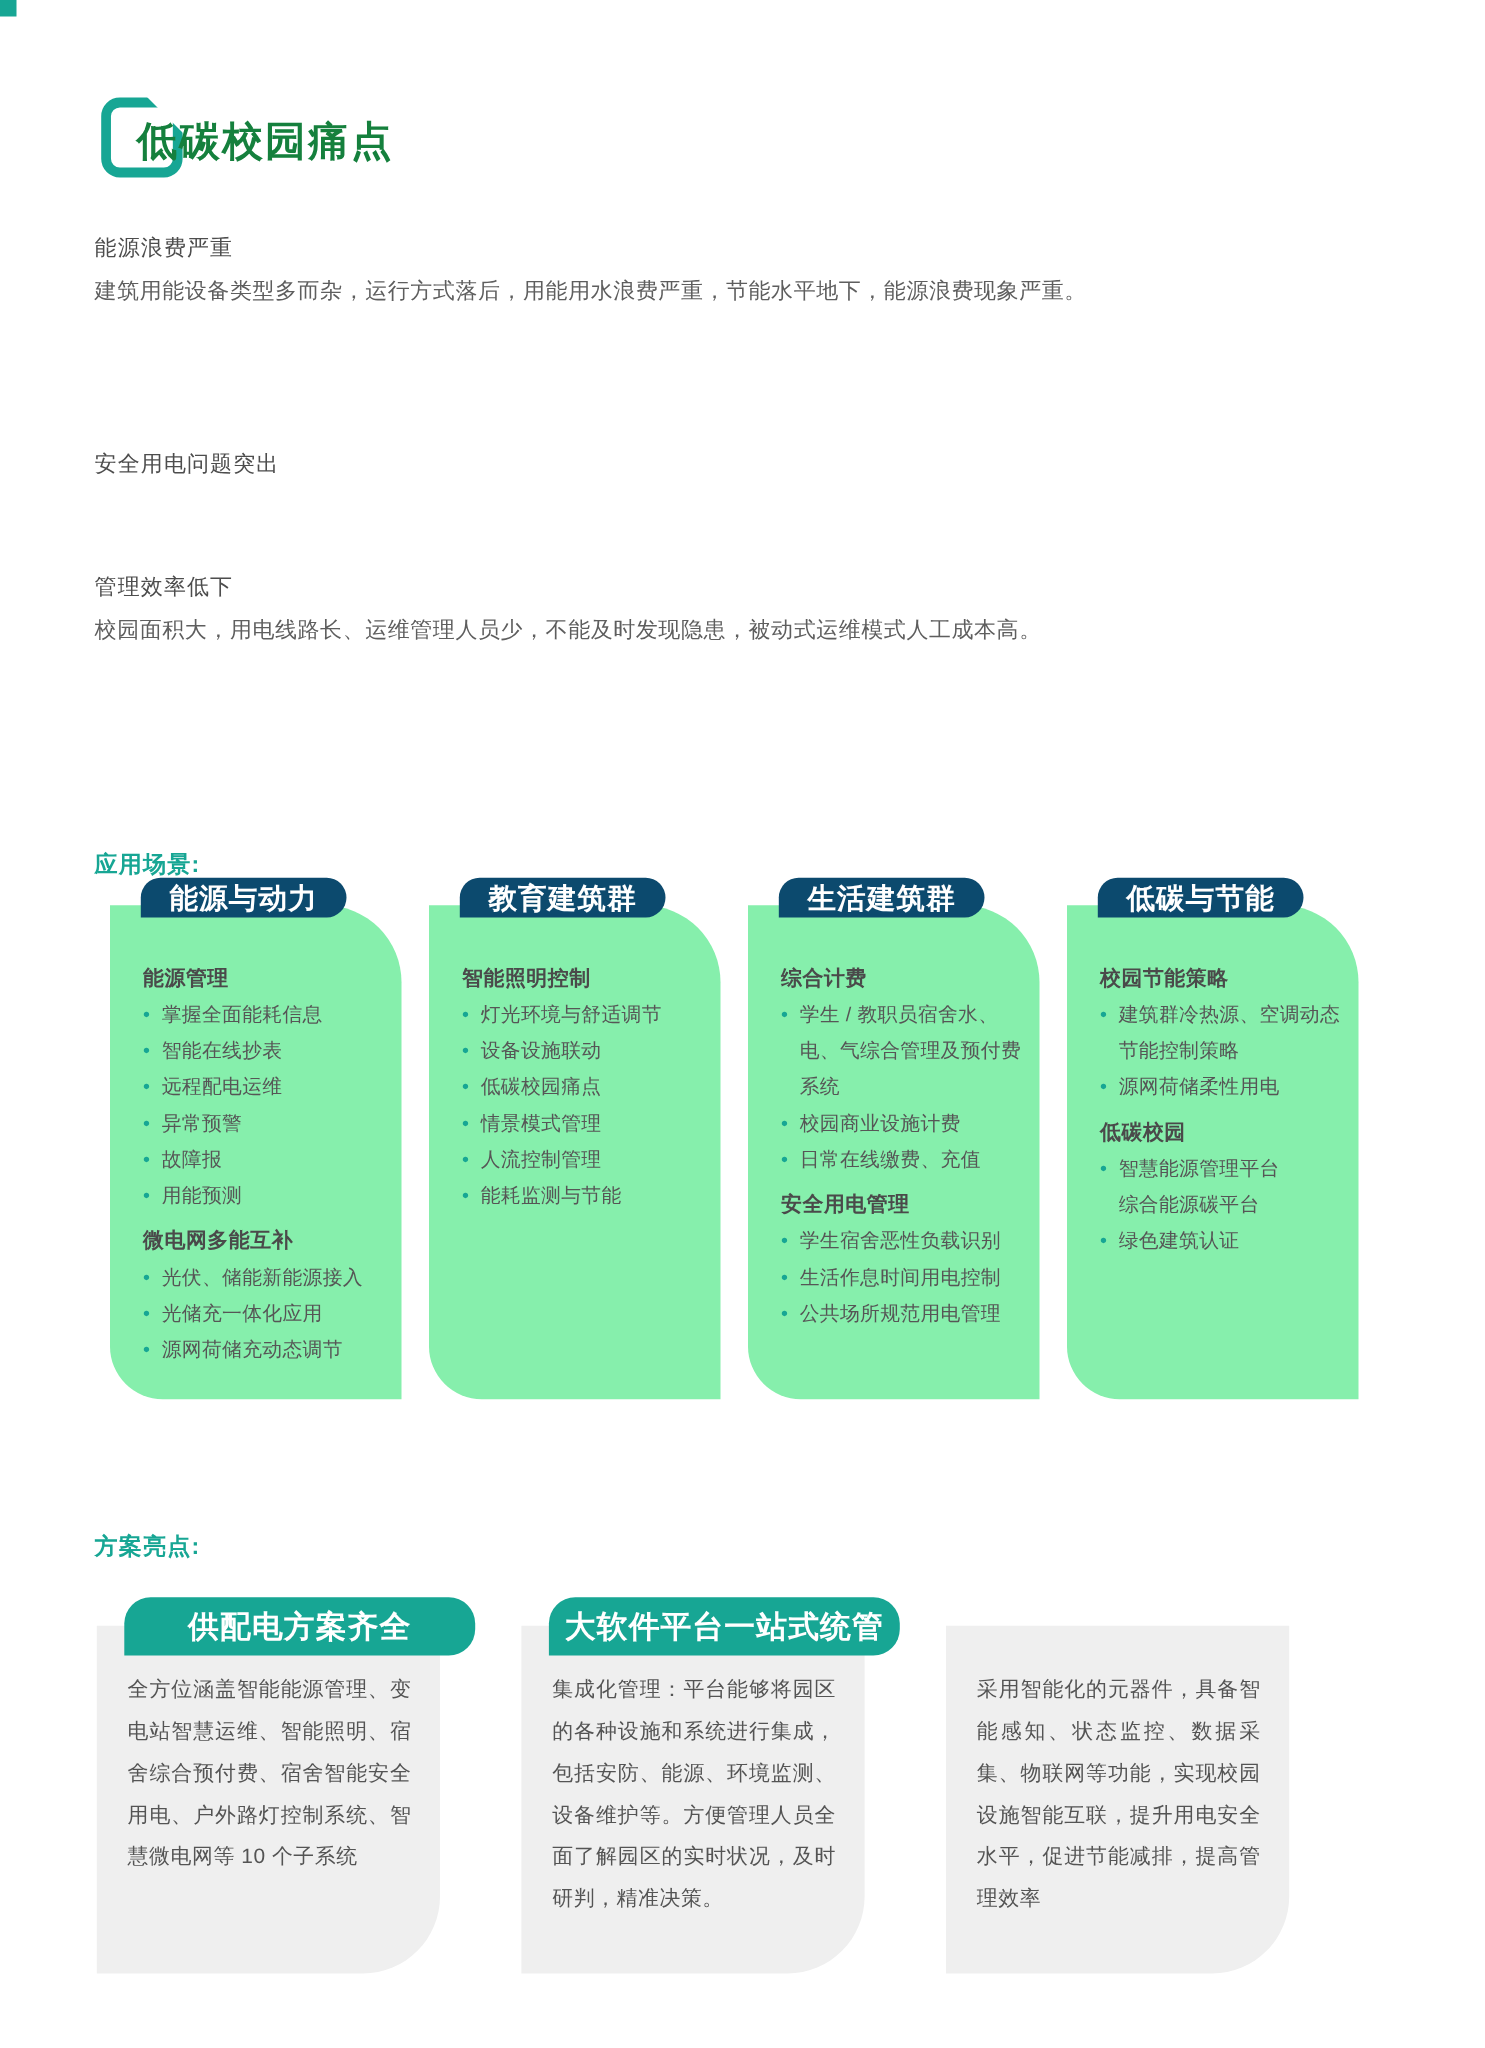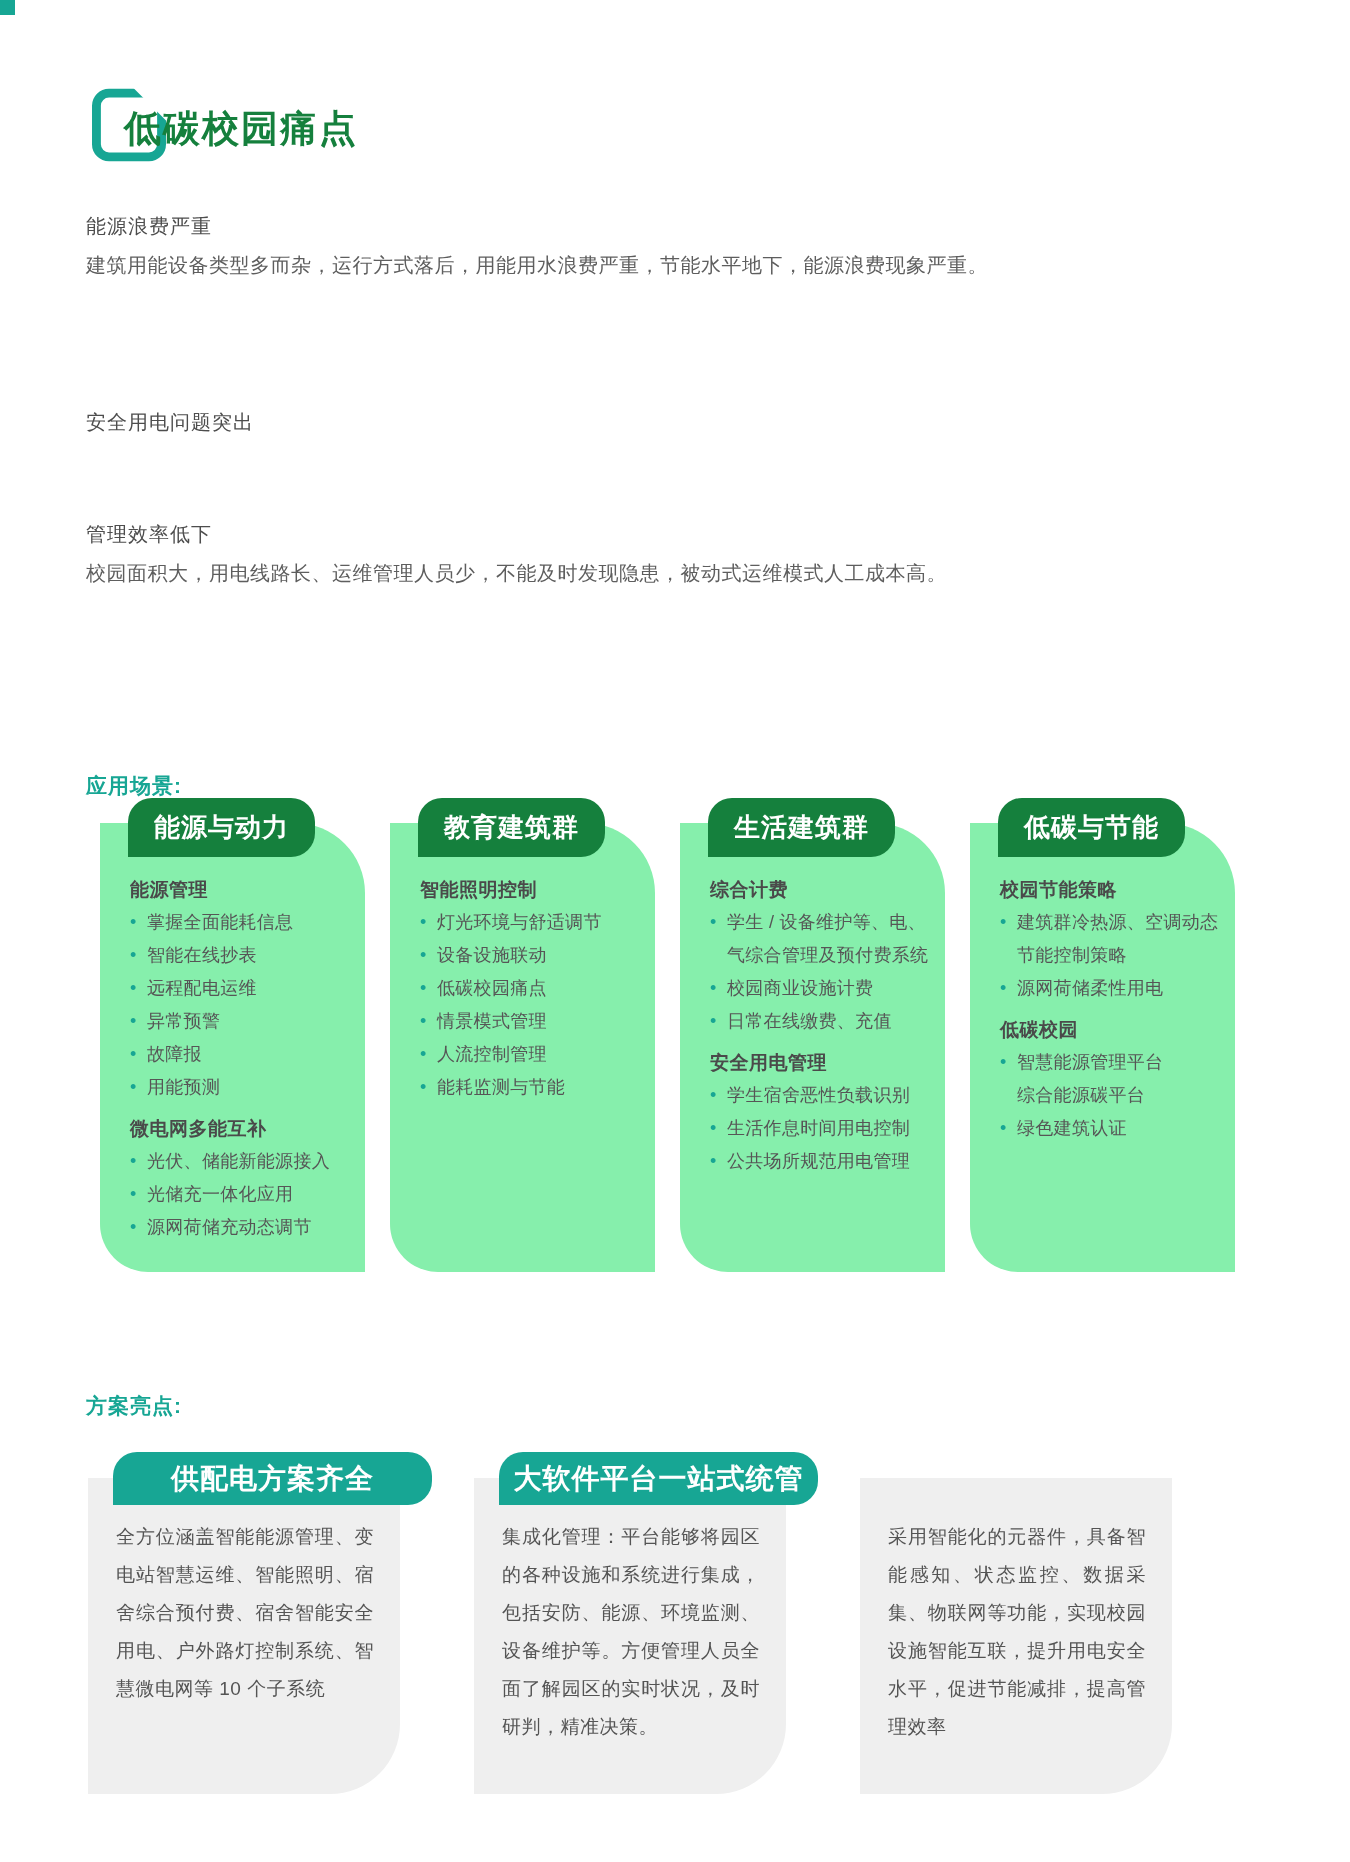--- a/index.html
+++ b/index.html
@@ -38,8 +38,8 @@
   .scenes-row{position:absolute;top:798px;left:100px;display:flex;gap:25px;}
   .scene-card{position:relative;width:265px;}
   .scene-head{
-    position:absolute;top:0;left:28px;width:187px;height:59px;z-index:2;
-    background:#15803d;border-radius:24px 24px 24px 0;
+    position:absolute;top:0;left:28px;width:187px;height:36px;z-index:2;
+    background:#0c4a6e;border-radius:24px 24px 24px 0;
     display:flex;align-items:center;justify-content:center;
     color:#ffffff;font-size:26px;font-weight:bold;letter-spacing:1px;
   }

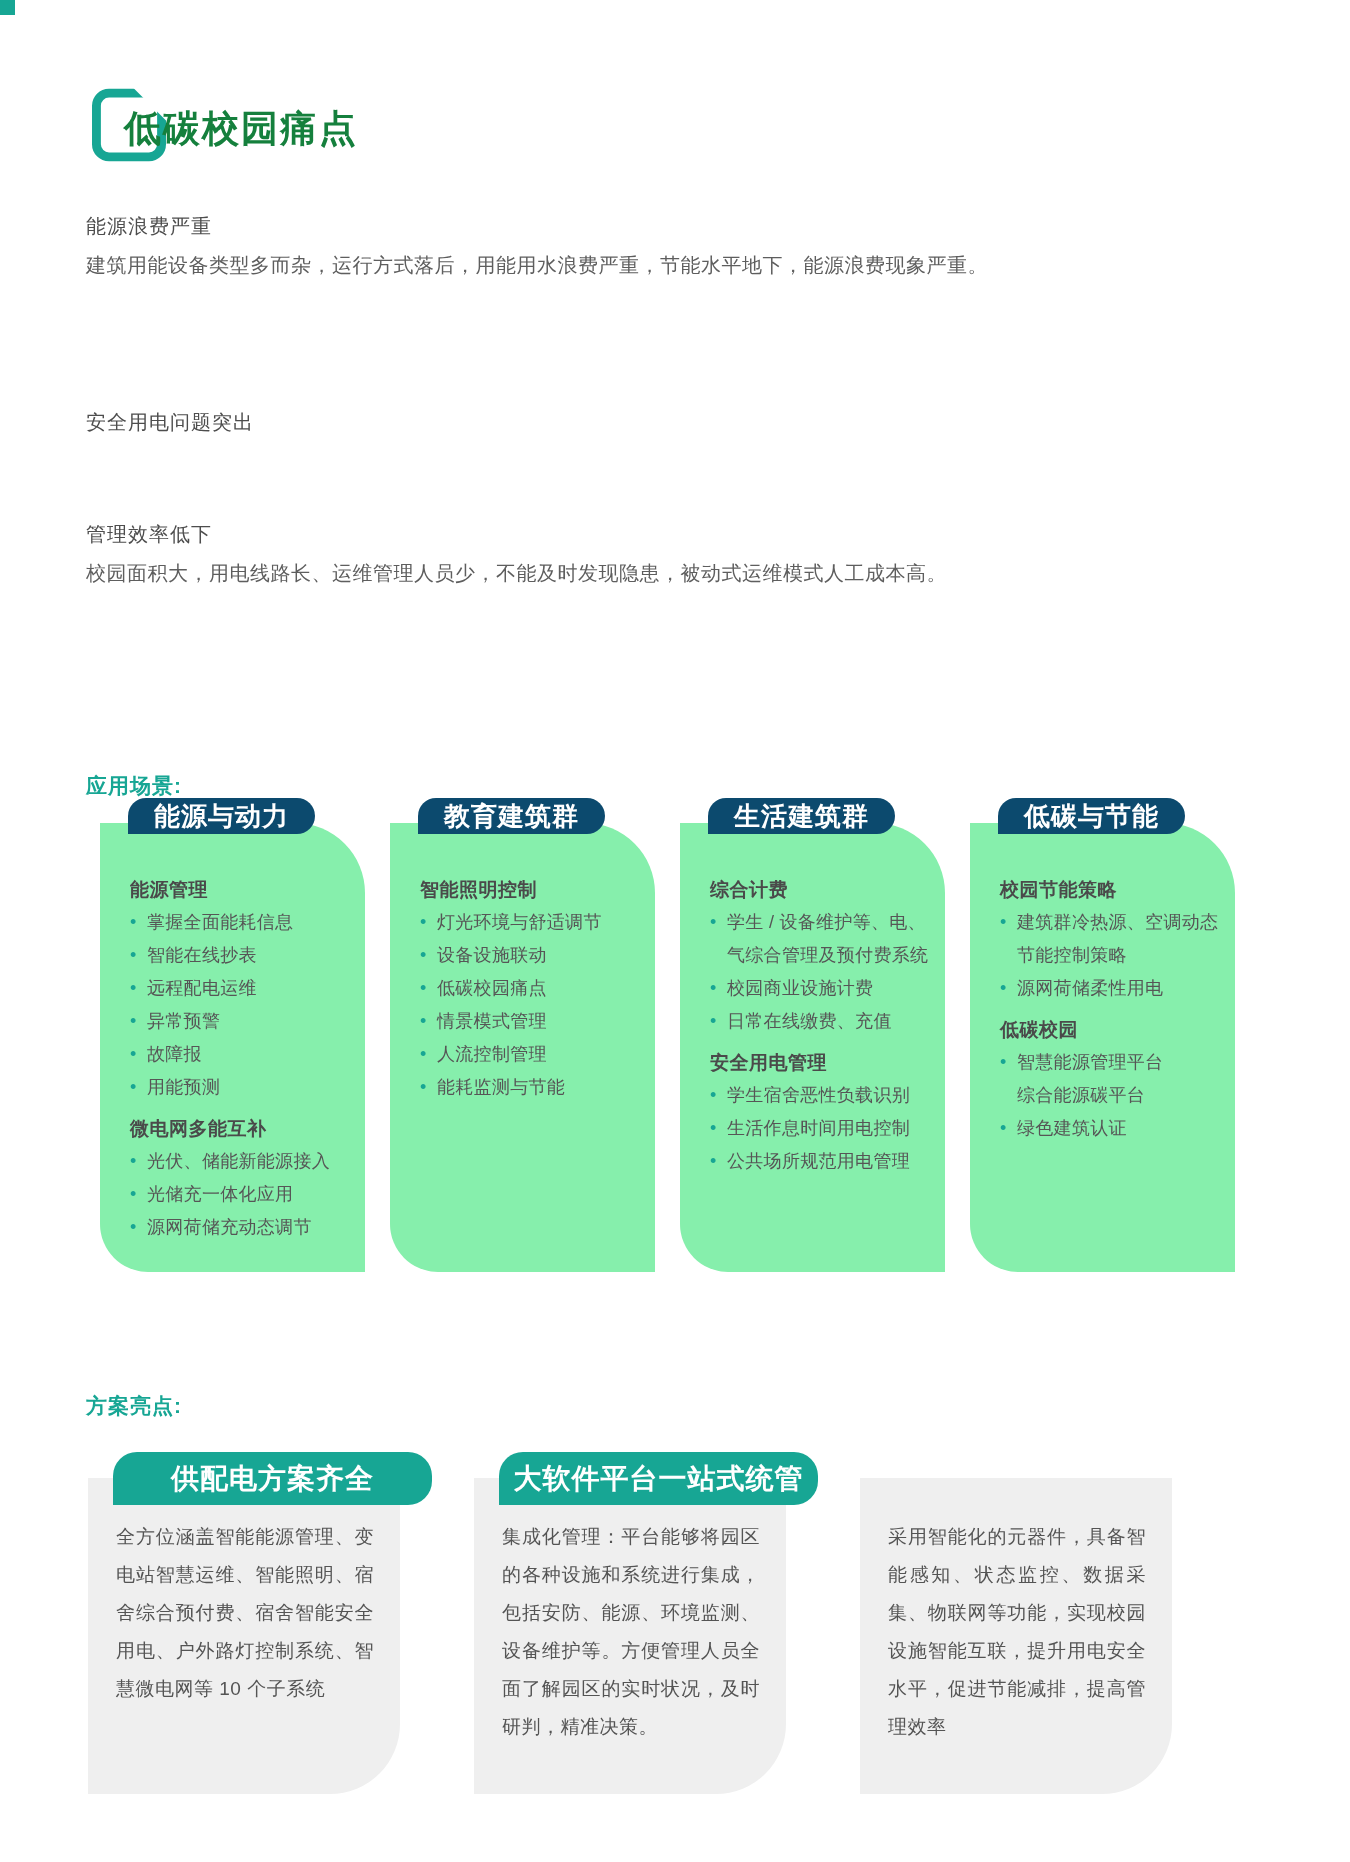--- a/index.html
+++ b/index.html
@@ -153,7 +153,7 @@
       <div class="scene-body">
         <div class="card-subtitle">综合计费</div>
         <ul class="card-list">
-          <li>学生 / 设备维护等、电、气综合管理及预付费系统</li>
+          <li>学生 / 教职员宿舍水、电、气综合管理及预付费系统</li>
           <li>校园商业设施计费</li>
           <li>日常在线缴费、充值</li>
         </ul>

